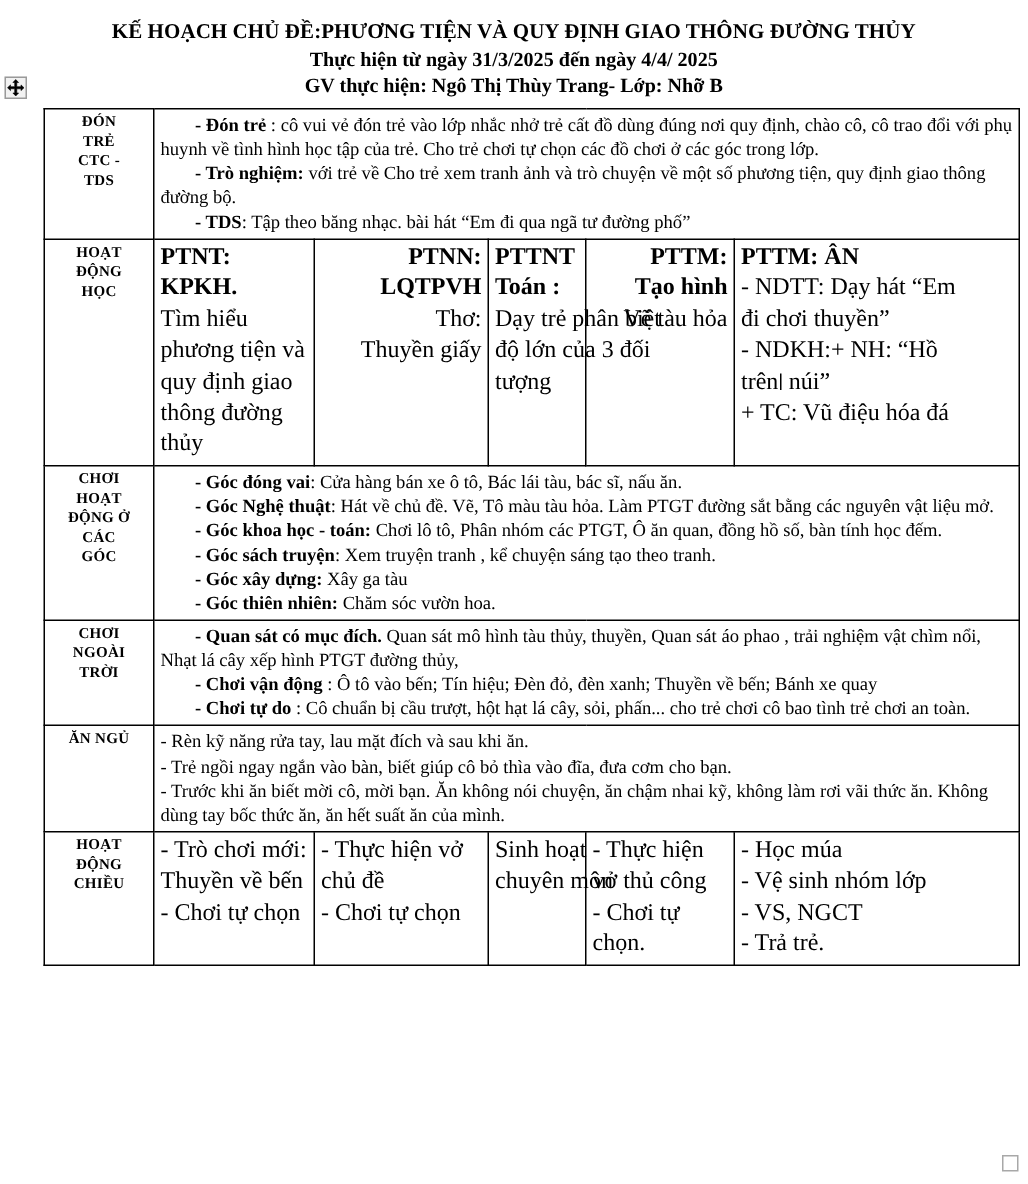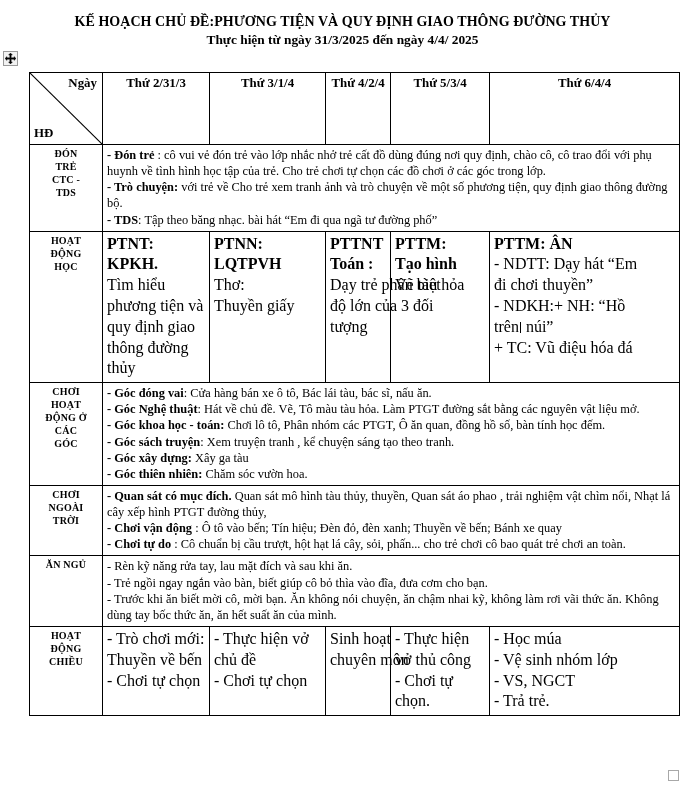--- a/index.html
+++ b/index.html
@@ -147,6 +147,7 @@
 <div class="doc-head">
   <div class="line title-main">KẾ HOẠCH CHỦ ĐỀ:PHƯƠNG TIỆN VÀ QUY ĐỊNH GIAO THÔNG  ĐƯỜNG THỦY</div>
   <div class="line title-sub1">Thực hiện từ ngày 31/3/2025 đến ngày 4/4/ 2025</div>
+  <div class="line title-sub2">GV thực hiện: Ngô Thị Thùy Trang- Lớp: Nhỡ B</div>
 </div>
 
 <div class="move-handle">

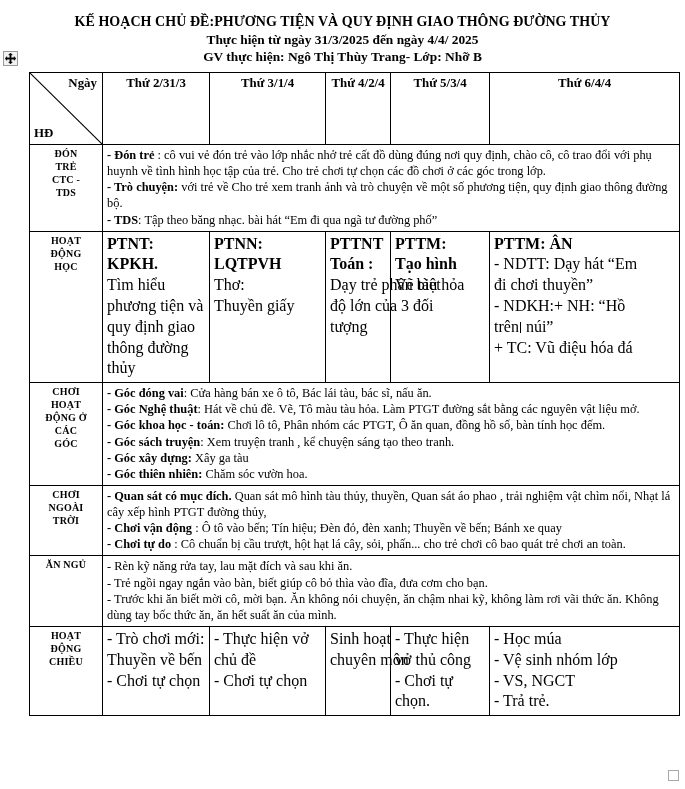--- a/index.html
+++ b/index.html
@@ -168,20 +168,6 @@
     </colgroup>
     <tbody>
 
-      <tr>
-        <td class="corner">
-          <svg class="diag" viewBox="0 0 73 66" preserveAspectRatio="none">
-            <line x1="0" y1="0" x2="73" y2="66" stroke="#000" stroke-width="1.1" vector-effect="non-scaling-stroke"></line>
-          </svg>
-          <span class="lbl-ngay">Ngày</span>
-          <span class="lbl-hd">HĐ</span>
-        </td>
-        <td class="daycol">Thứ 2/31/3</td>
-        <td class="daycol">Thứ 3/1/4</td>
-        <td class="daycol">Thứ 4/2/4</td>
-        <td class="daycol">Thứ 5/3/4</td>
-        <td class="daycol">Thứ  6/4/4</td>
-      </tr>
 
       <tr>
         <td class="rowlabel">

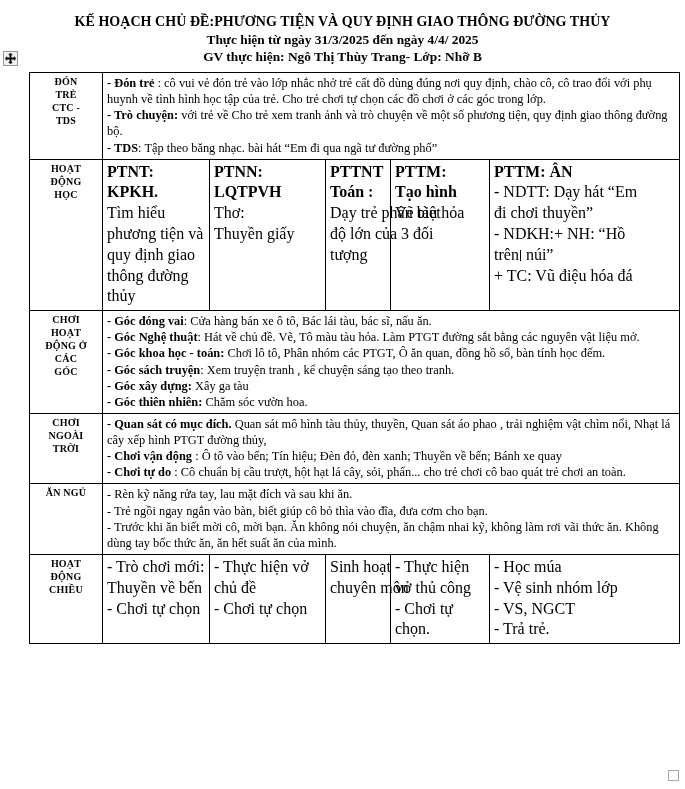--- a/index.html
+++ b/index.html
@@ -120,7 +120,7 @@
   
   .para { margin: 0; }
   .para + .para { margin-top: 0px; }
-  b.lead { font-weight: bold; }
+  b.lead { font-weight: bold; margin-left: 23px; }
 
   td.subject {
     font-size: 16px;

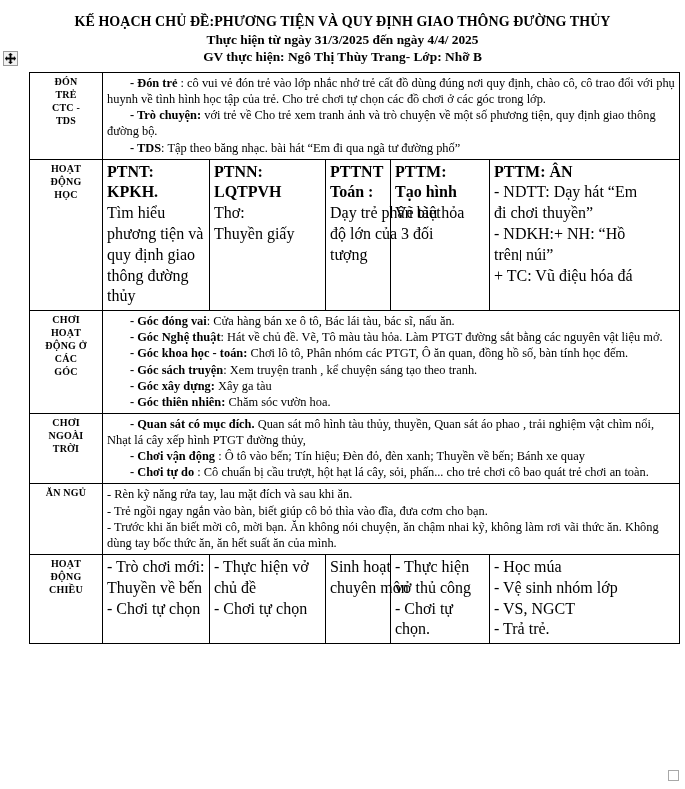--- a/index.html
+++ b/index.html
@@ -178,7 +178,7 @@
         </td>
         <td colspan="5">
           <p class="para"><b class="lead">- Đón trẻ</b><span> : cô vui vẻ đón trẻ vào lớp nhắc nhở trẻ cất đồ dùng đúng nơi quy định, chào cô, cô trao đổi với phụ huynh về tình hình học tập của trẻ. Cho trẻ chơi tự chọn các đồ chơi ở các góc trong lớp.</span></p>
-          <p class="para"><b class="lead">- Trò chuyện:</b><span> với trẻ về Cho trẻ xem tranh ảnh và trò chuyện về một số phương tiện, quy định giao thông đường bộ.</span></p>
+          <p class="para"><b class="lead">- Trò nghiệm:</b><span> với trẻ về Cho trẻ xem tranh ảnh và trò chuyện về một số phương tiện, quy định giao thông đường bộ.</span></p>
           <p class="para"><b class="lead">- TDS</b><span>: Tập theo băng nhạc. bài hát “Em đi qua ngã tư đường phố”</span></p>
         </td>
       </tr>

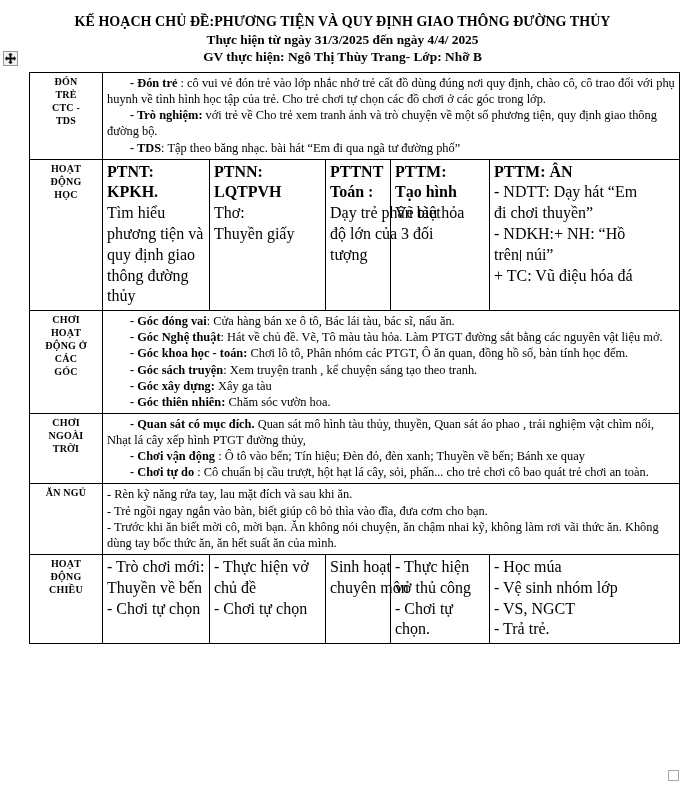--- a/index.html
+++ b/index.html
@@ -129,7 +129,7 @@
   td.subject .subj-head {
     font-weight: bold;
   }
-  .ctr { text-align: left; }
+  .ctr { text-align: right; }
 
   
   .caret {

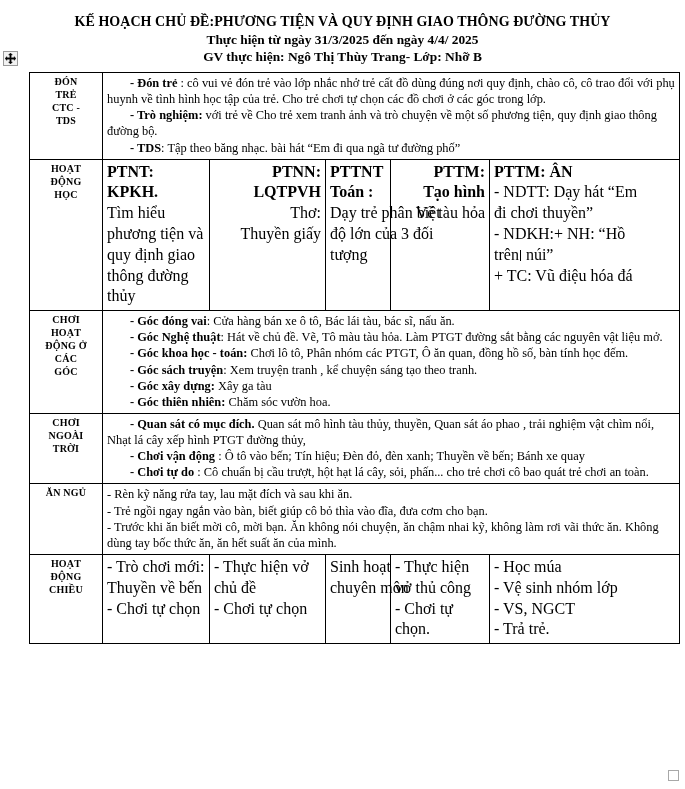--- a/index.html
+++ b/index.html
@@ -258,7 +258,7 @@
         <td colspan="5">
           <p class="para"><b class="lead">- Quan sát có mục đích.</b><span>  Quan sát mô hình tàu thủy, thuyền, Quan sát áo phao , trải nghiệm vật chìm nổi, Nhạt lá cây xếp hình PTGT đường thủy,</span></p>
           <p class="para"><b class="lead">- Chơi vận động</b><span> : Ô tô vào bến; Tín hiệu; Đèn đỏ, đèn xanh; Thuyền về bến; Bánh xe quay</span></p>
-          <p class="para"><b class="lead">- Chơi tự do</b><span> : Cô chuẩn bị cầu trượt, hột hạt lá cây, sỏi, phấn... cho trẻ chơi cô bao quát trẻ chơi an toàn.</span></p>
+          <p class="para"><b class="lead">- Chơi tự do</b><span> : Cô chuẩn bị cầu trượt, hột hạt lá cây, sỏi, phấn... cho trẻ chơi cô bao tình trẻ chơi an toàn.</span></p>
         </td>
       </tr>
 

